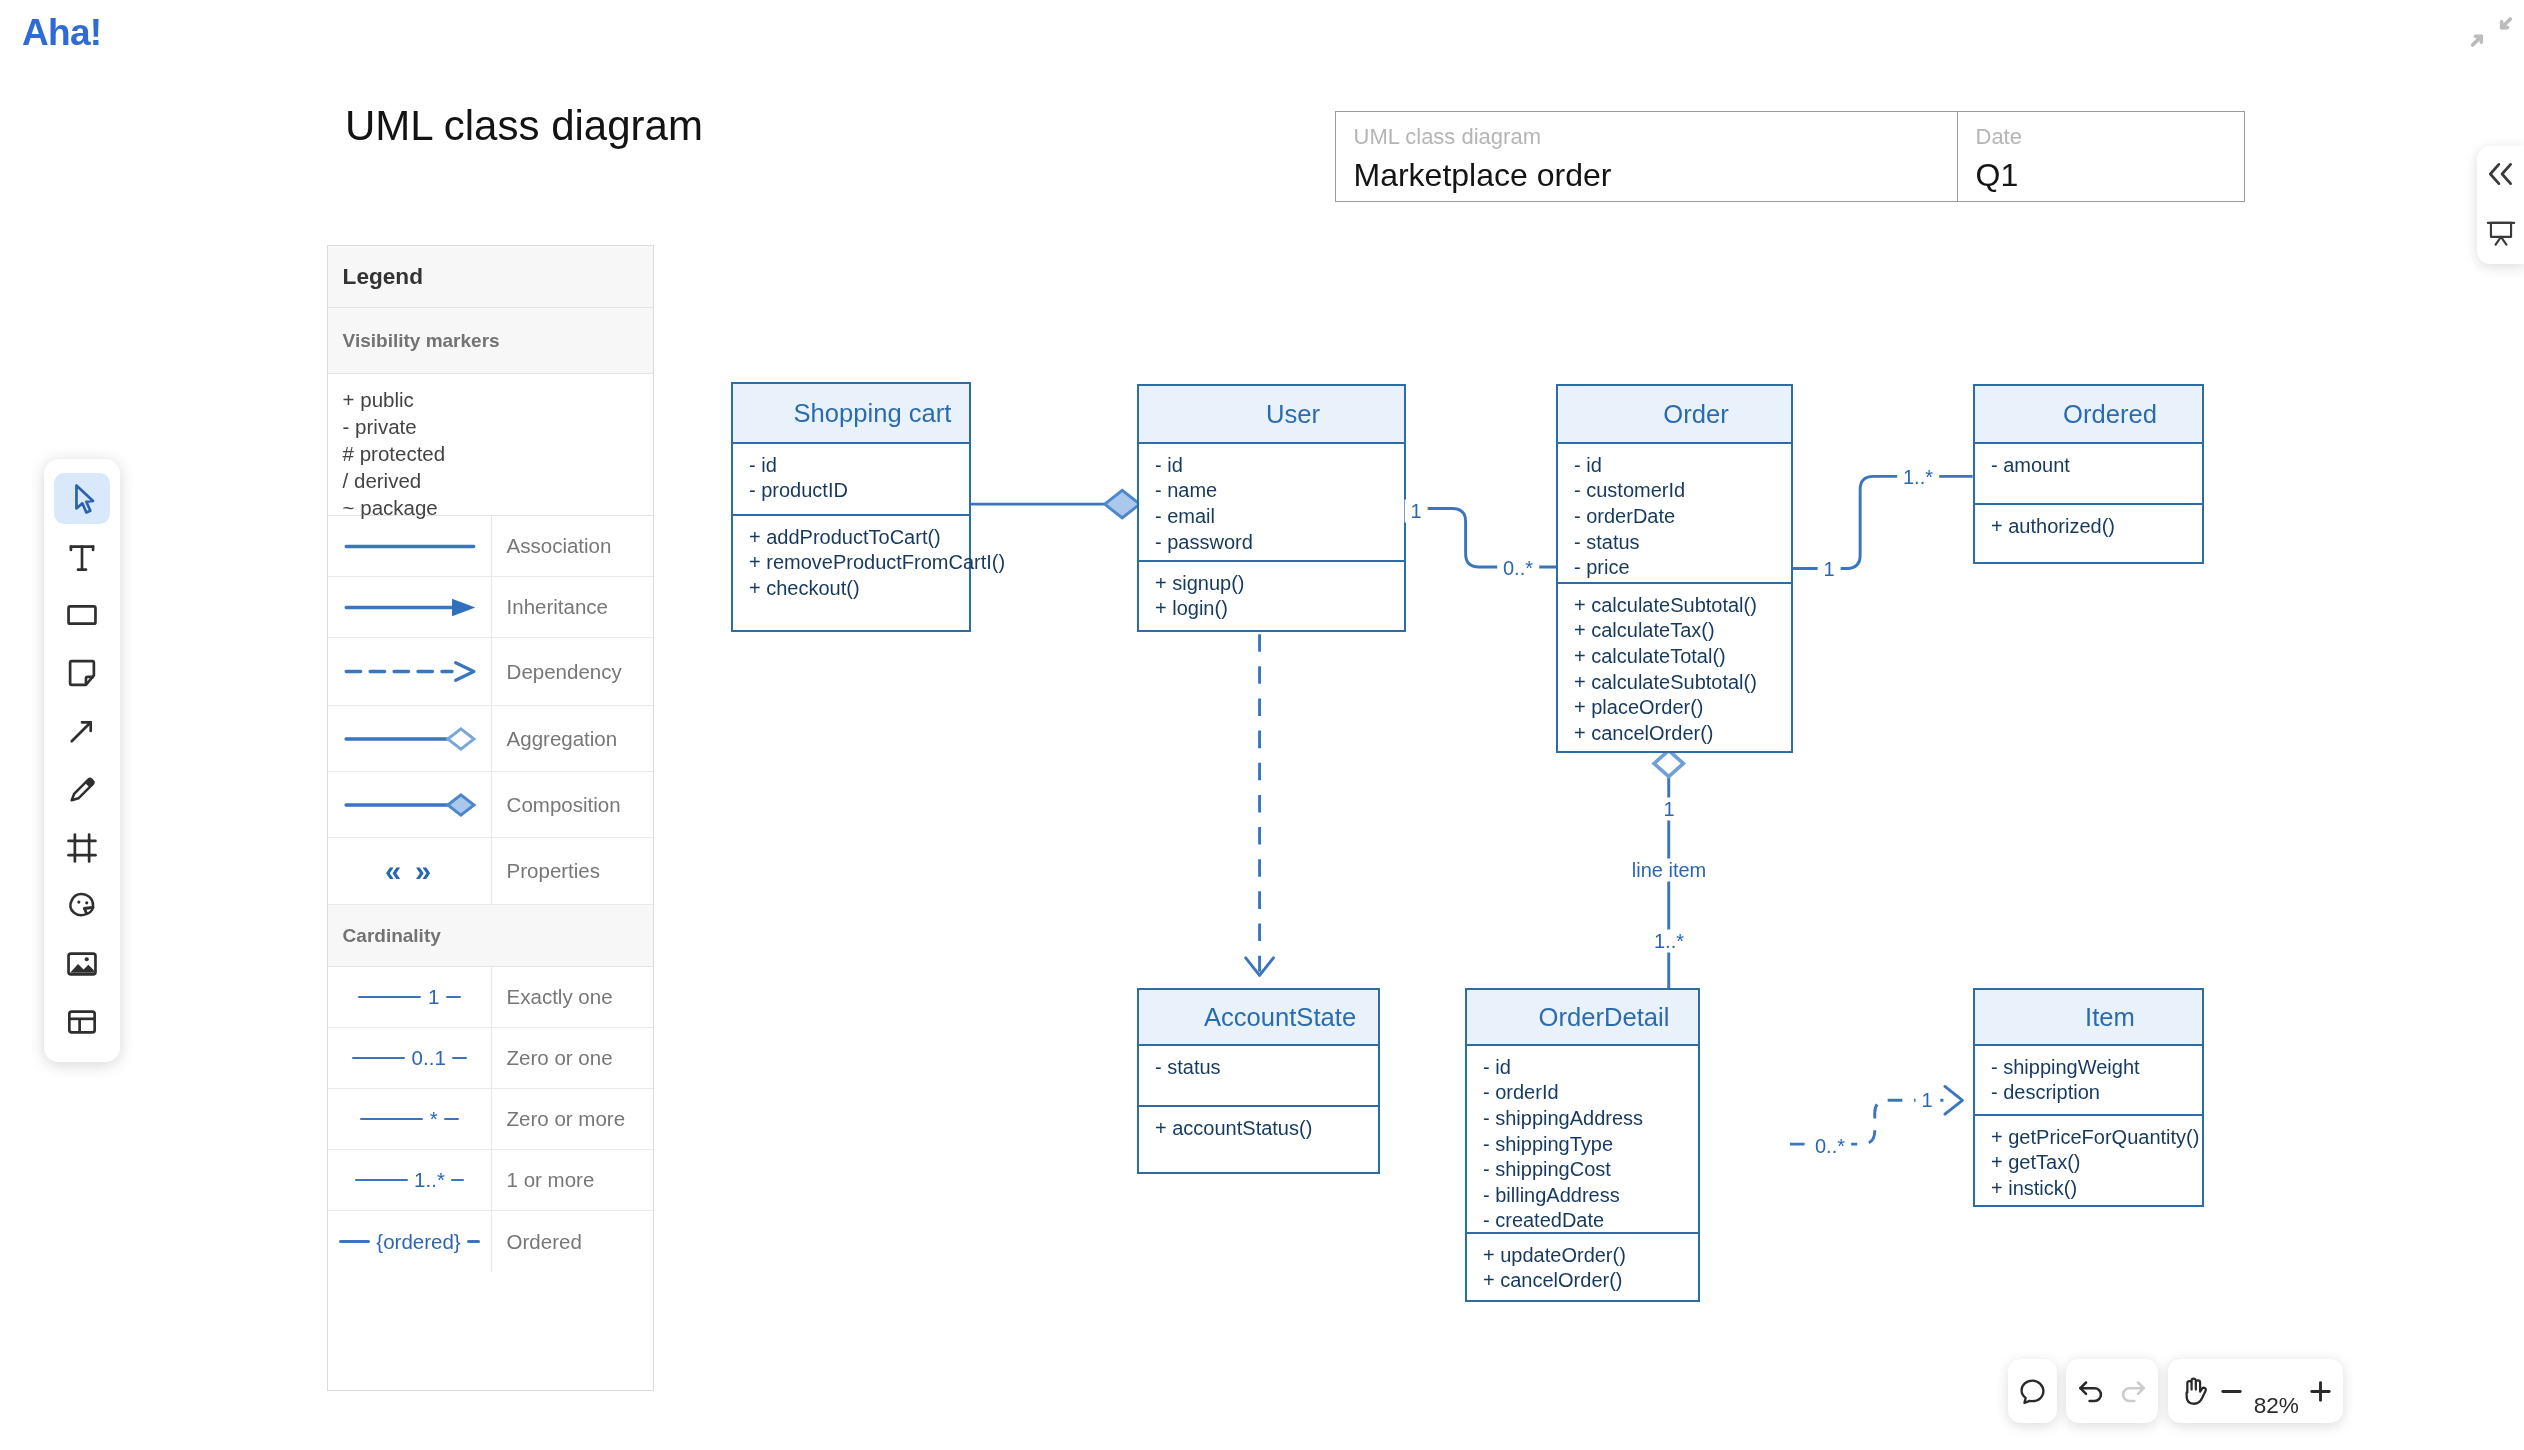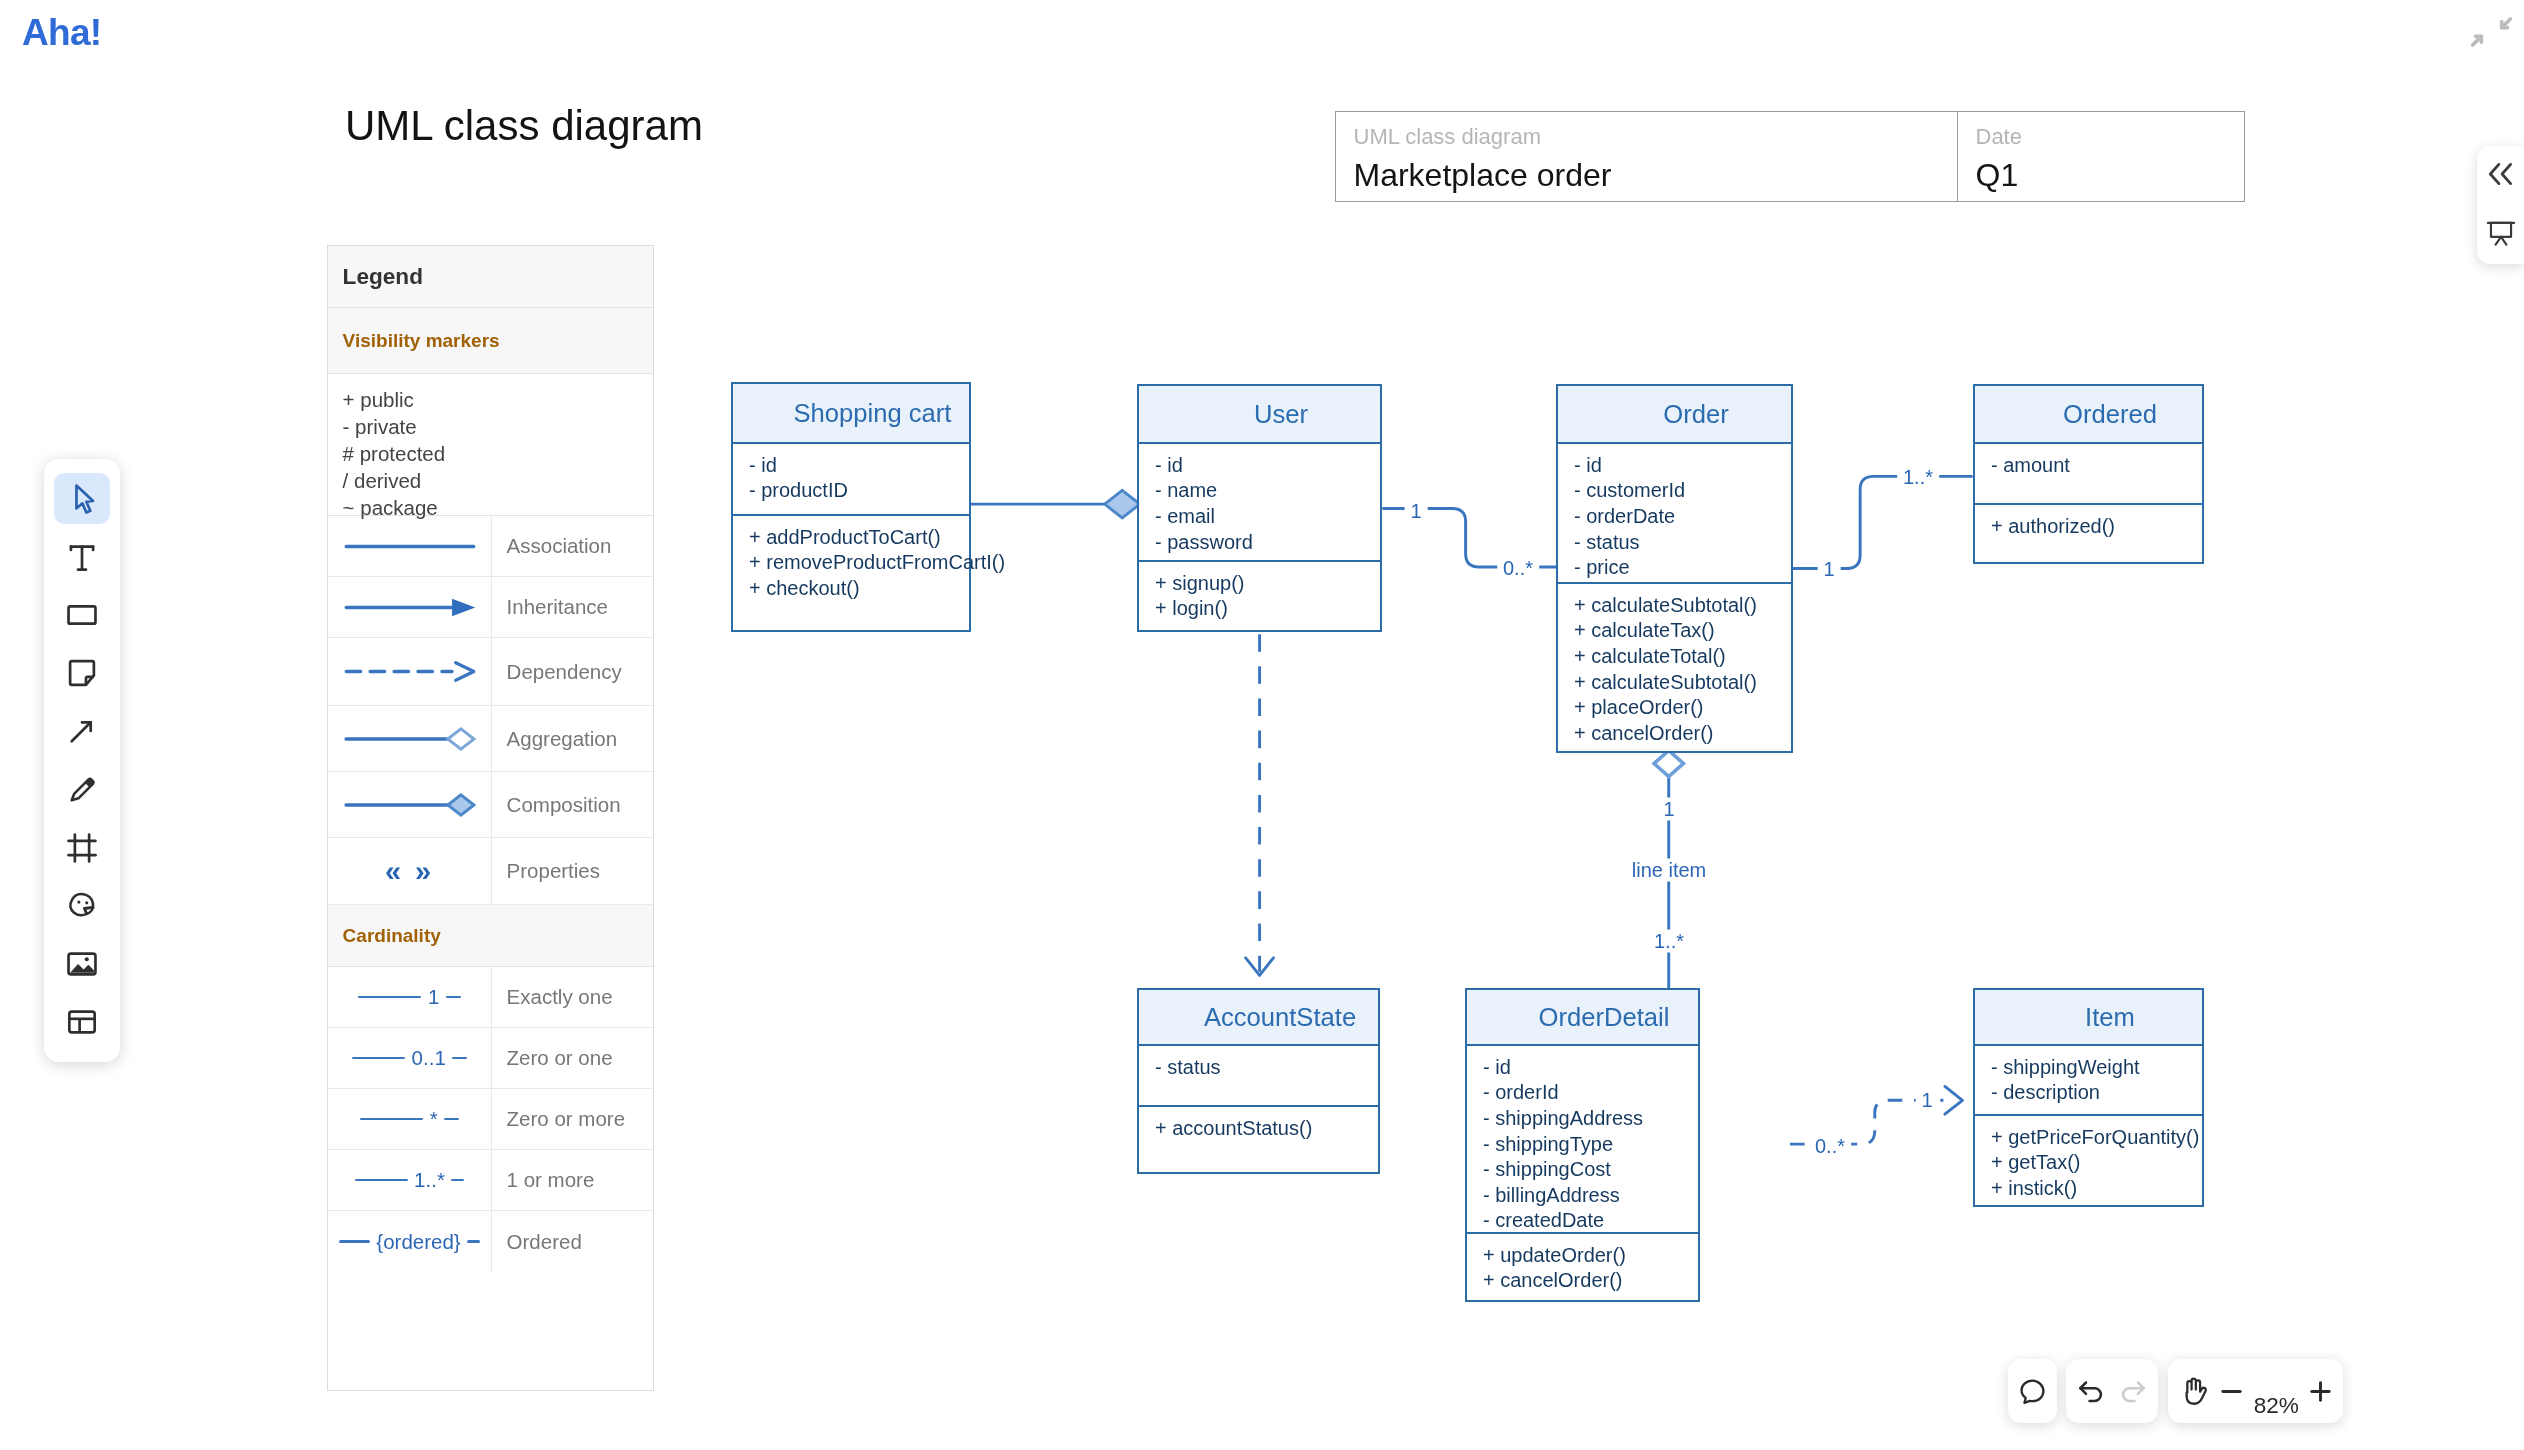--- a/index.html
+++ b/index.html
@@ -42,7 +42,7 @@
   .lg-head { background: #f7f7f7; border-bottom: 1.5px solid #e3e3e3; display: flex;
     align-items: center; padding-left: 14.6px; }
   .lg-title { height: 62px; font-size: 22.6px; font-weight: 700; color: #333; }
-  .lg-sub { height: 66px; font-size: 19px; font-weight: 700; color: #a16207; }
+  .lg-sub { height: 66px; font-size: 19px; font-weight: 700; color: #737373; }
   .lg-items { padding: 11.7px 0 0 14.6px; background: #fff; border-bottom: 1.5px solid #e3e3e3; }
   .lg-items div { line-height: 27px; font-size: 20.5px; color: #444; }
   .lg-row { display: flex; border-bottom: 1.5px solid #e9e9e9; }

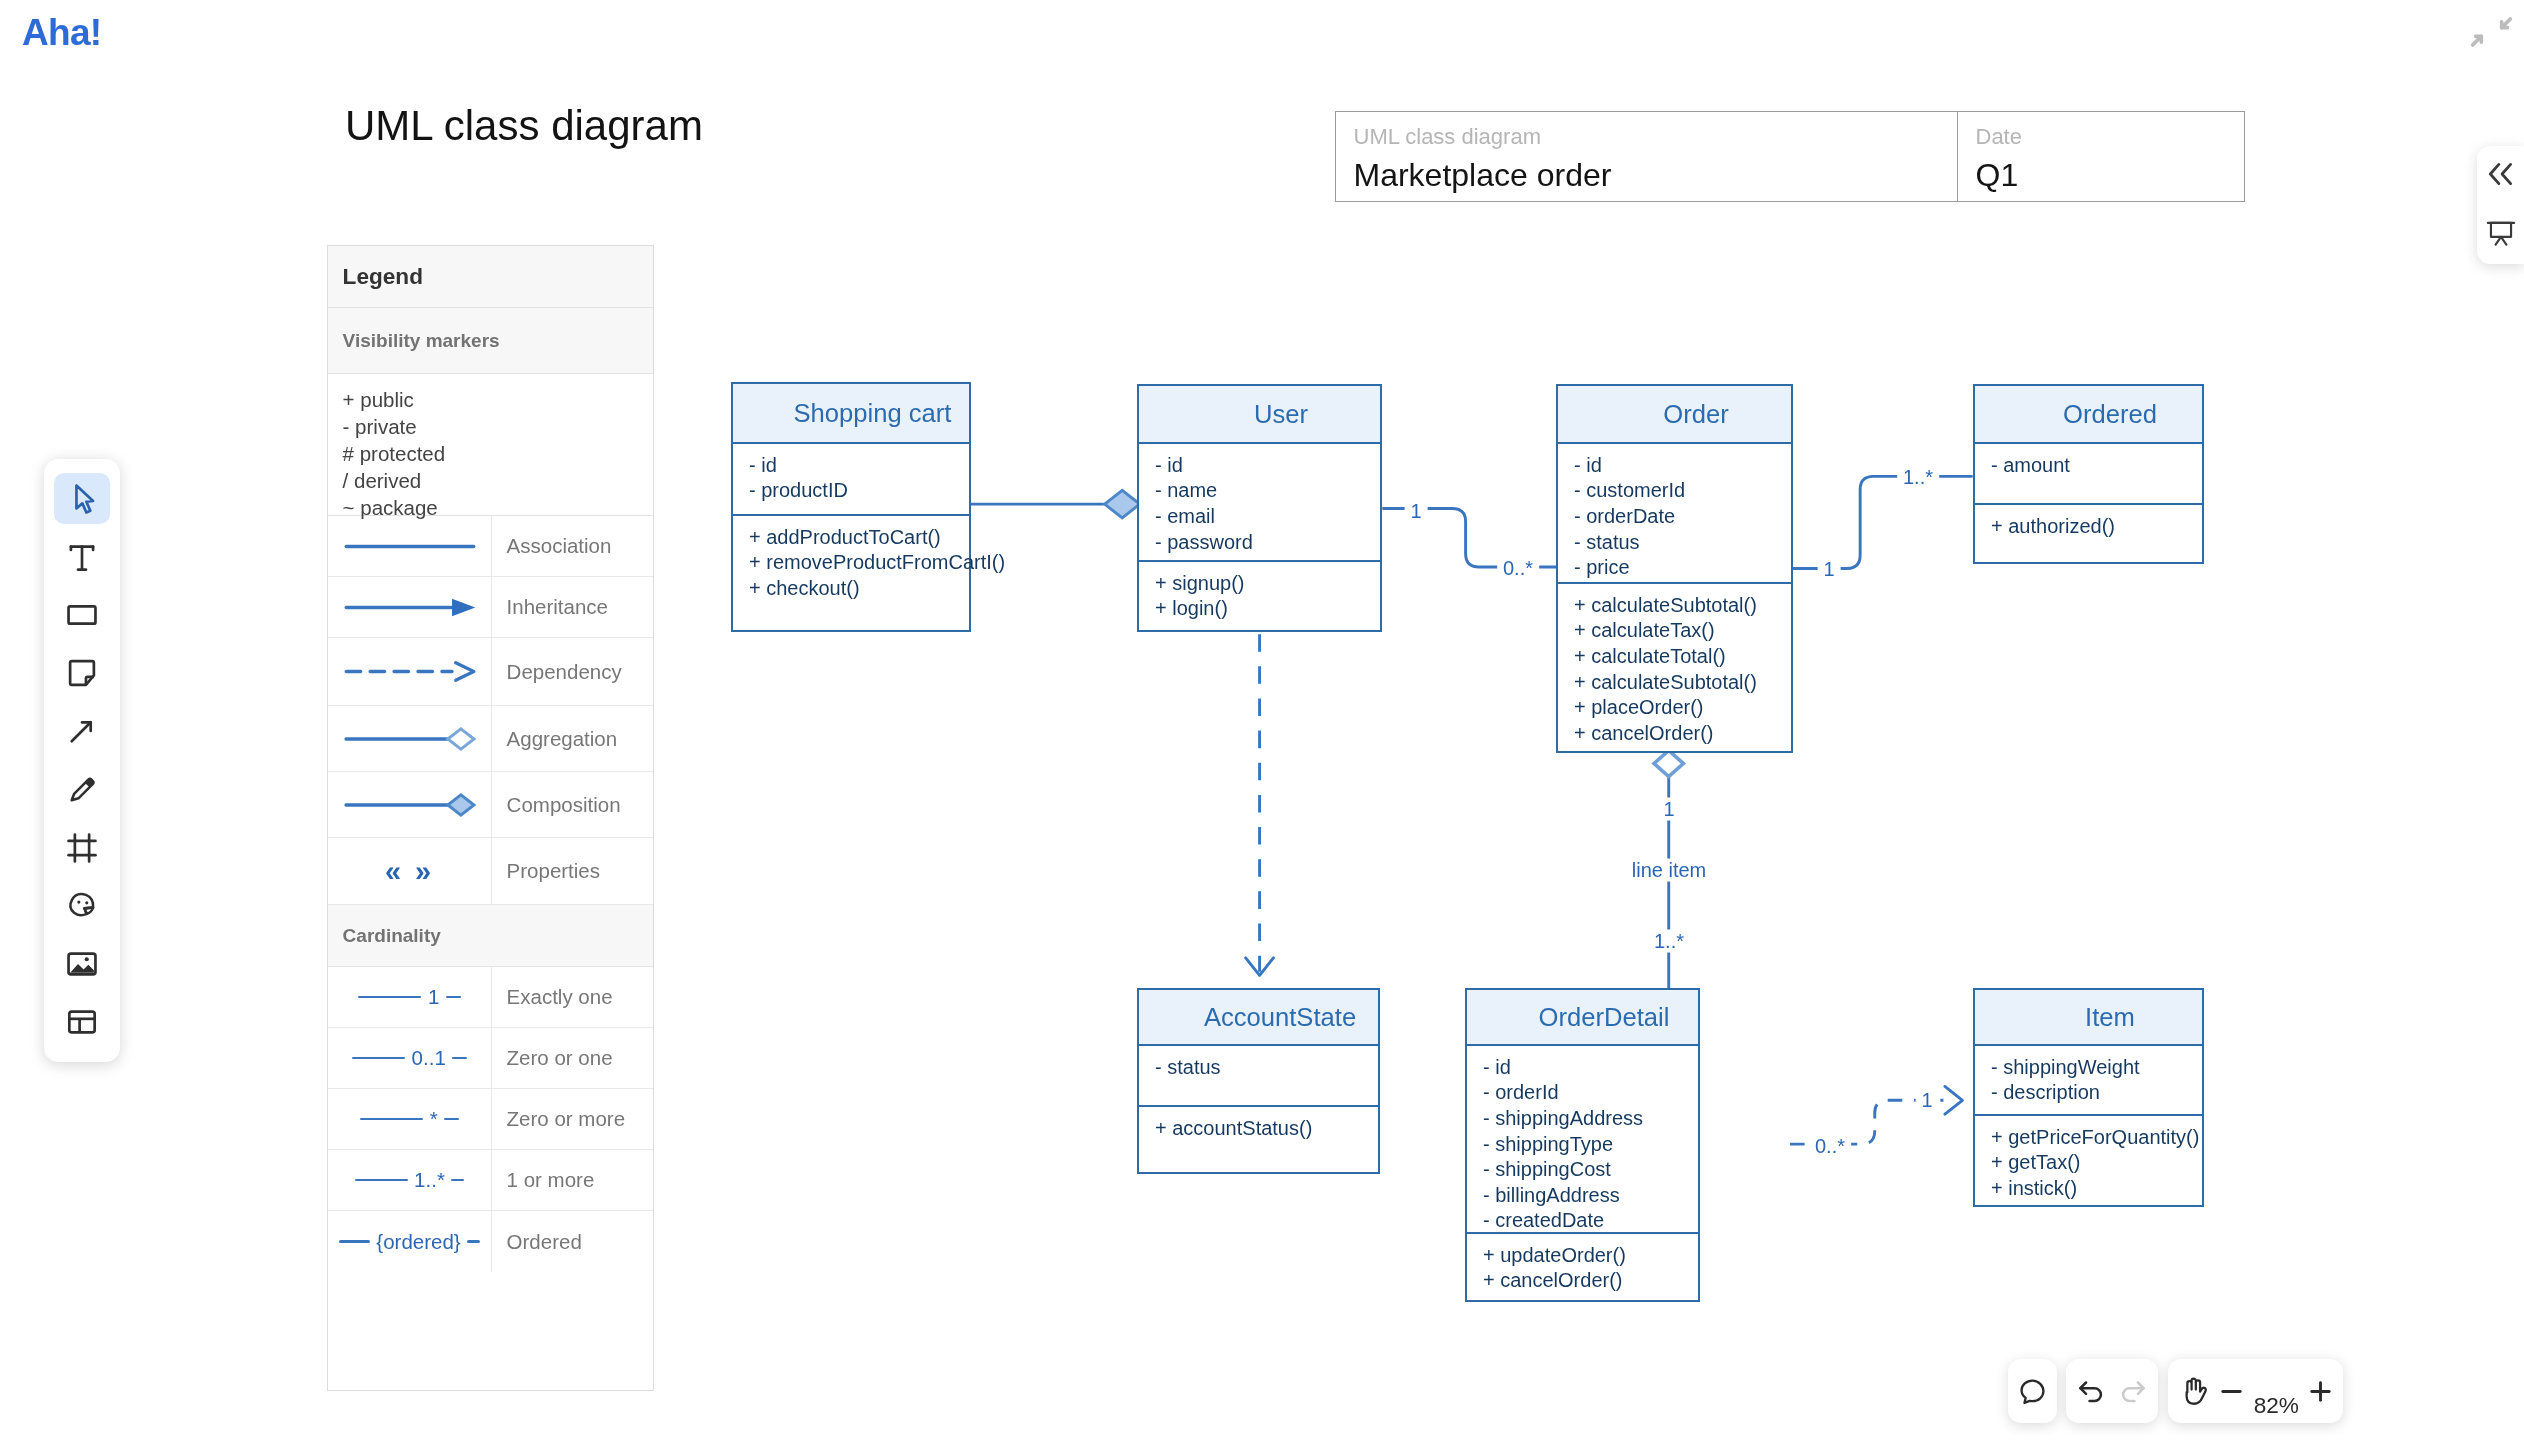--- a/index.html
+++ b/index.html
@@ -368,7 +368,7 @@
     </div>
   </div>
 
-  <div class="uml-class" style="left:1137px; top:384px; width:245px; height:248px">
+  <div class="uml-class" style="left:1137px; top:384px; width:269px; height:248px">
     <div class="uml-title" style="height:58px">User</div>
     <div class="uml-section uml-attrs" style="height:118px">
       <div class="uml-member">- id</div>

